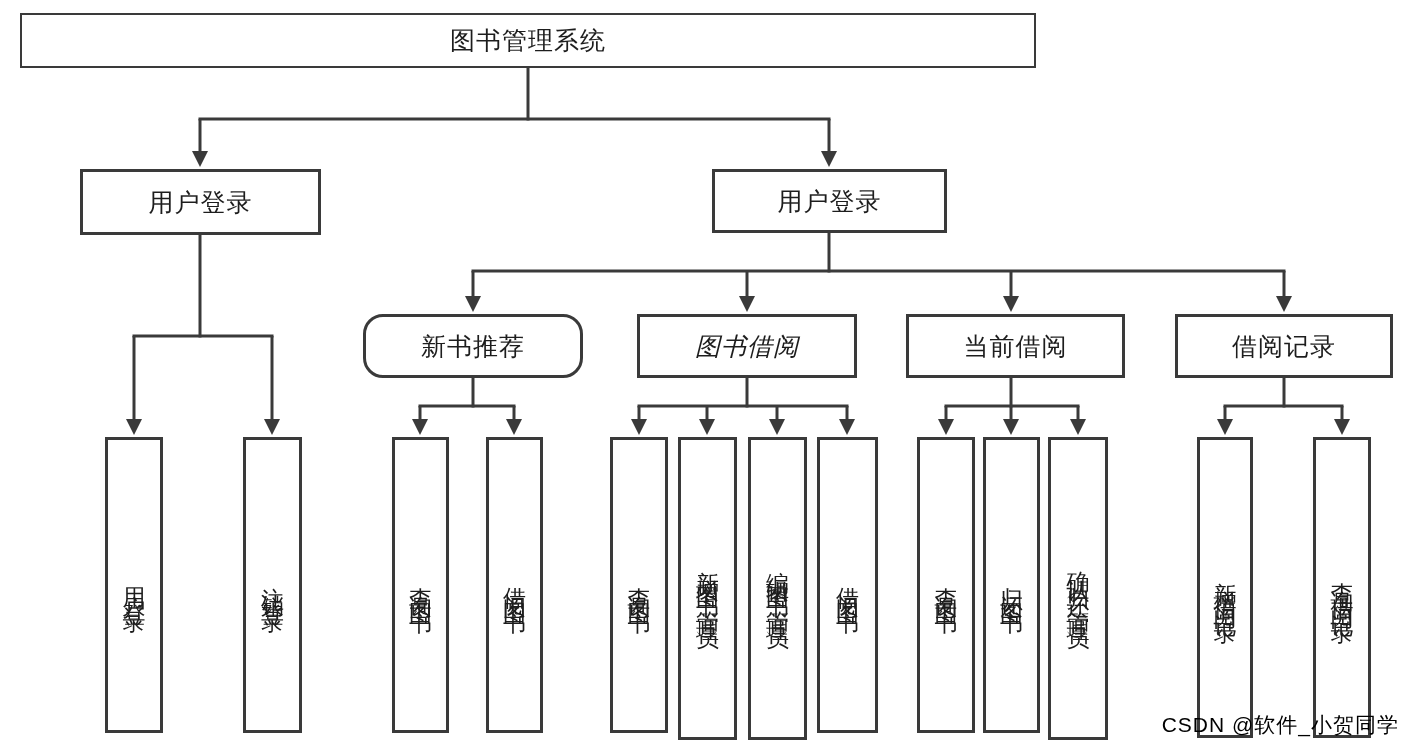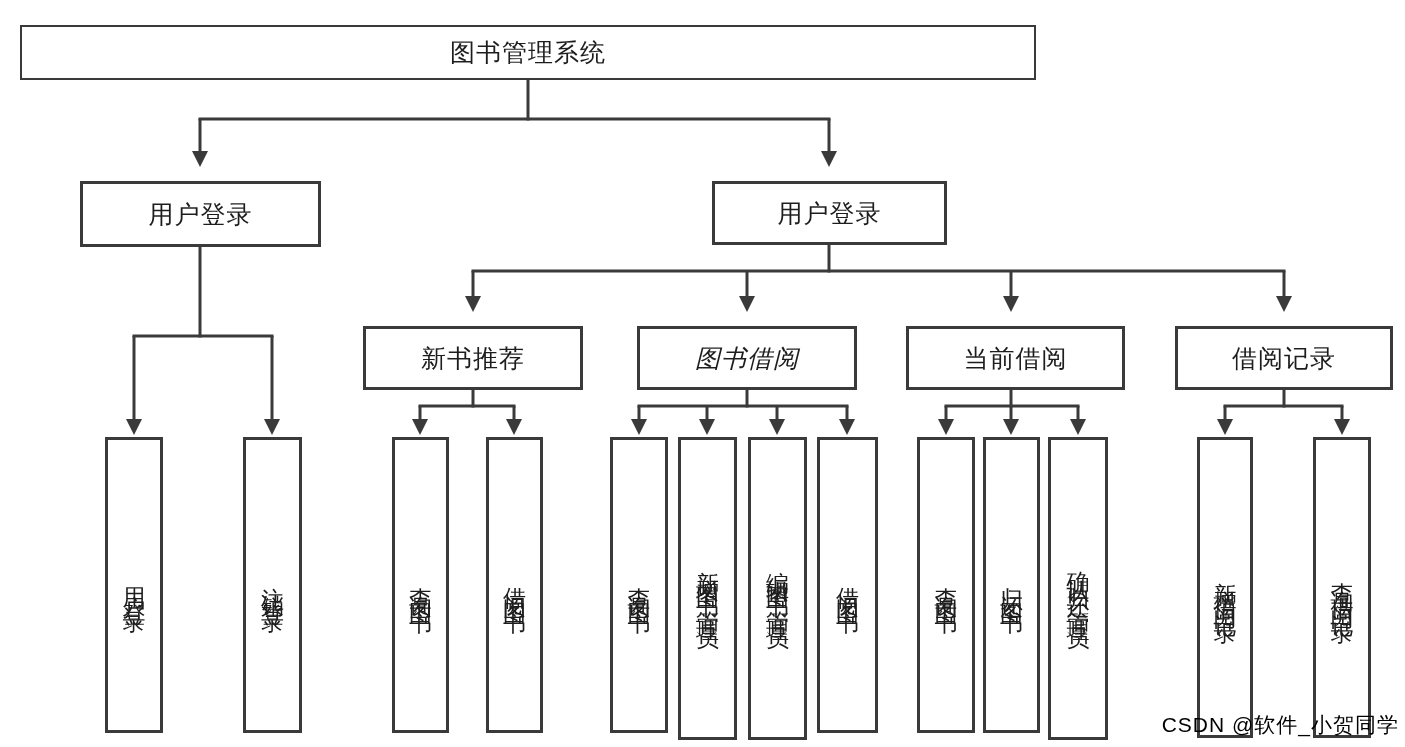--- a/index.html
+++ b/index.html
@@ -33,7 +33,6 @@
     justify-content: center;
     z-index: 2;
     color: #1d1d1d;
-    margin-top: 12px;
   }
   .box.root { border-width: 2px; }
   .box .h-label {

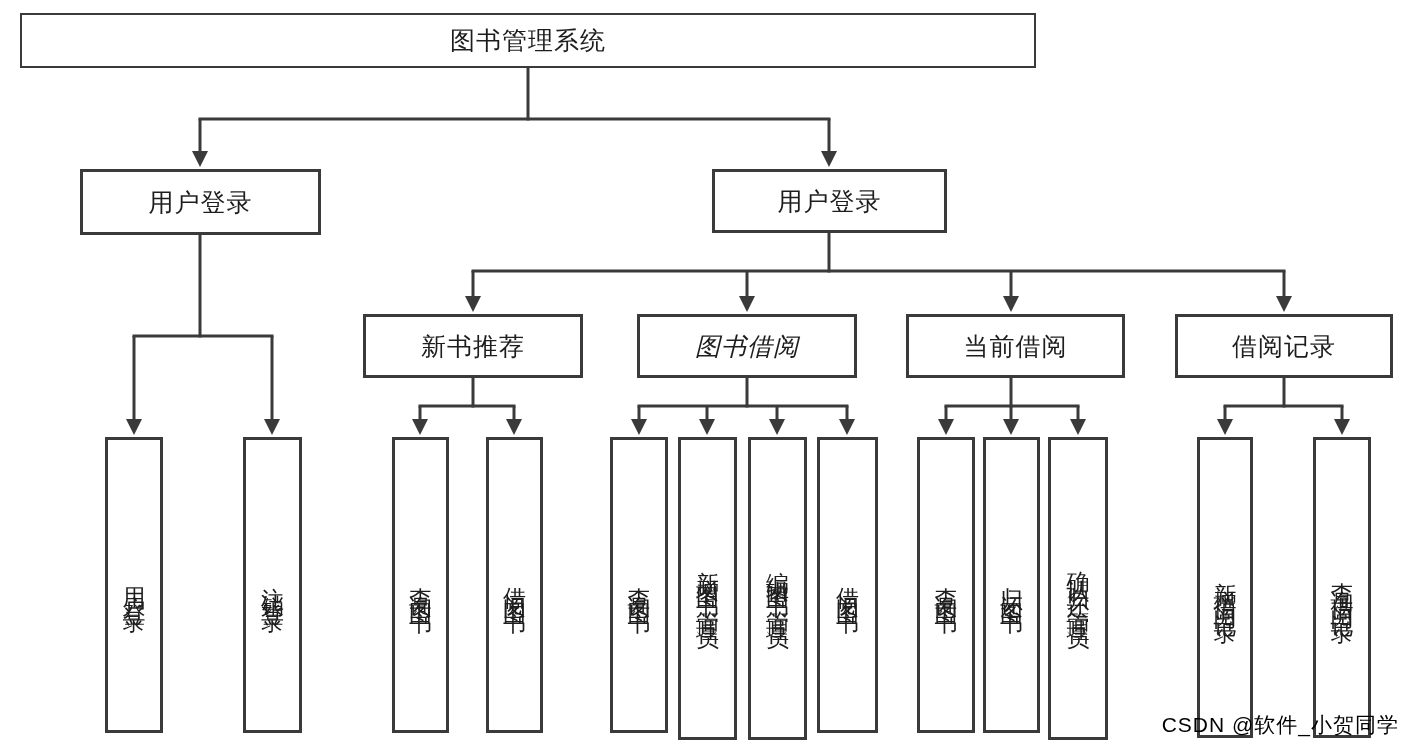--- a/index.html
+++ b/index.html
@@ -164,7 +164,7 @@
     <span class="h-label">用户登录</span>
   </div>
 
-  <div class="box" style="left:363px; top:314px; width:220px; height:64px;">
+  <div class="box" style="left:363px; top:314px; width:220px; height:64px;border-radius:20px;">
     <span class="h-label">新书推荐</span>
   </div>
   <div class="box" style="left:637px; top:314px; width:220px; height:64px;font-style:italic;">

